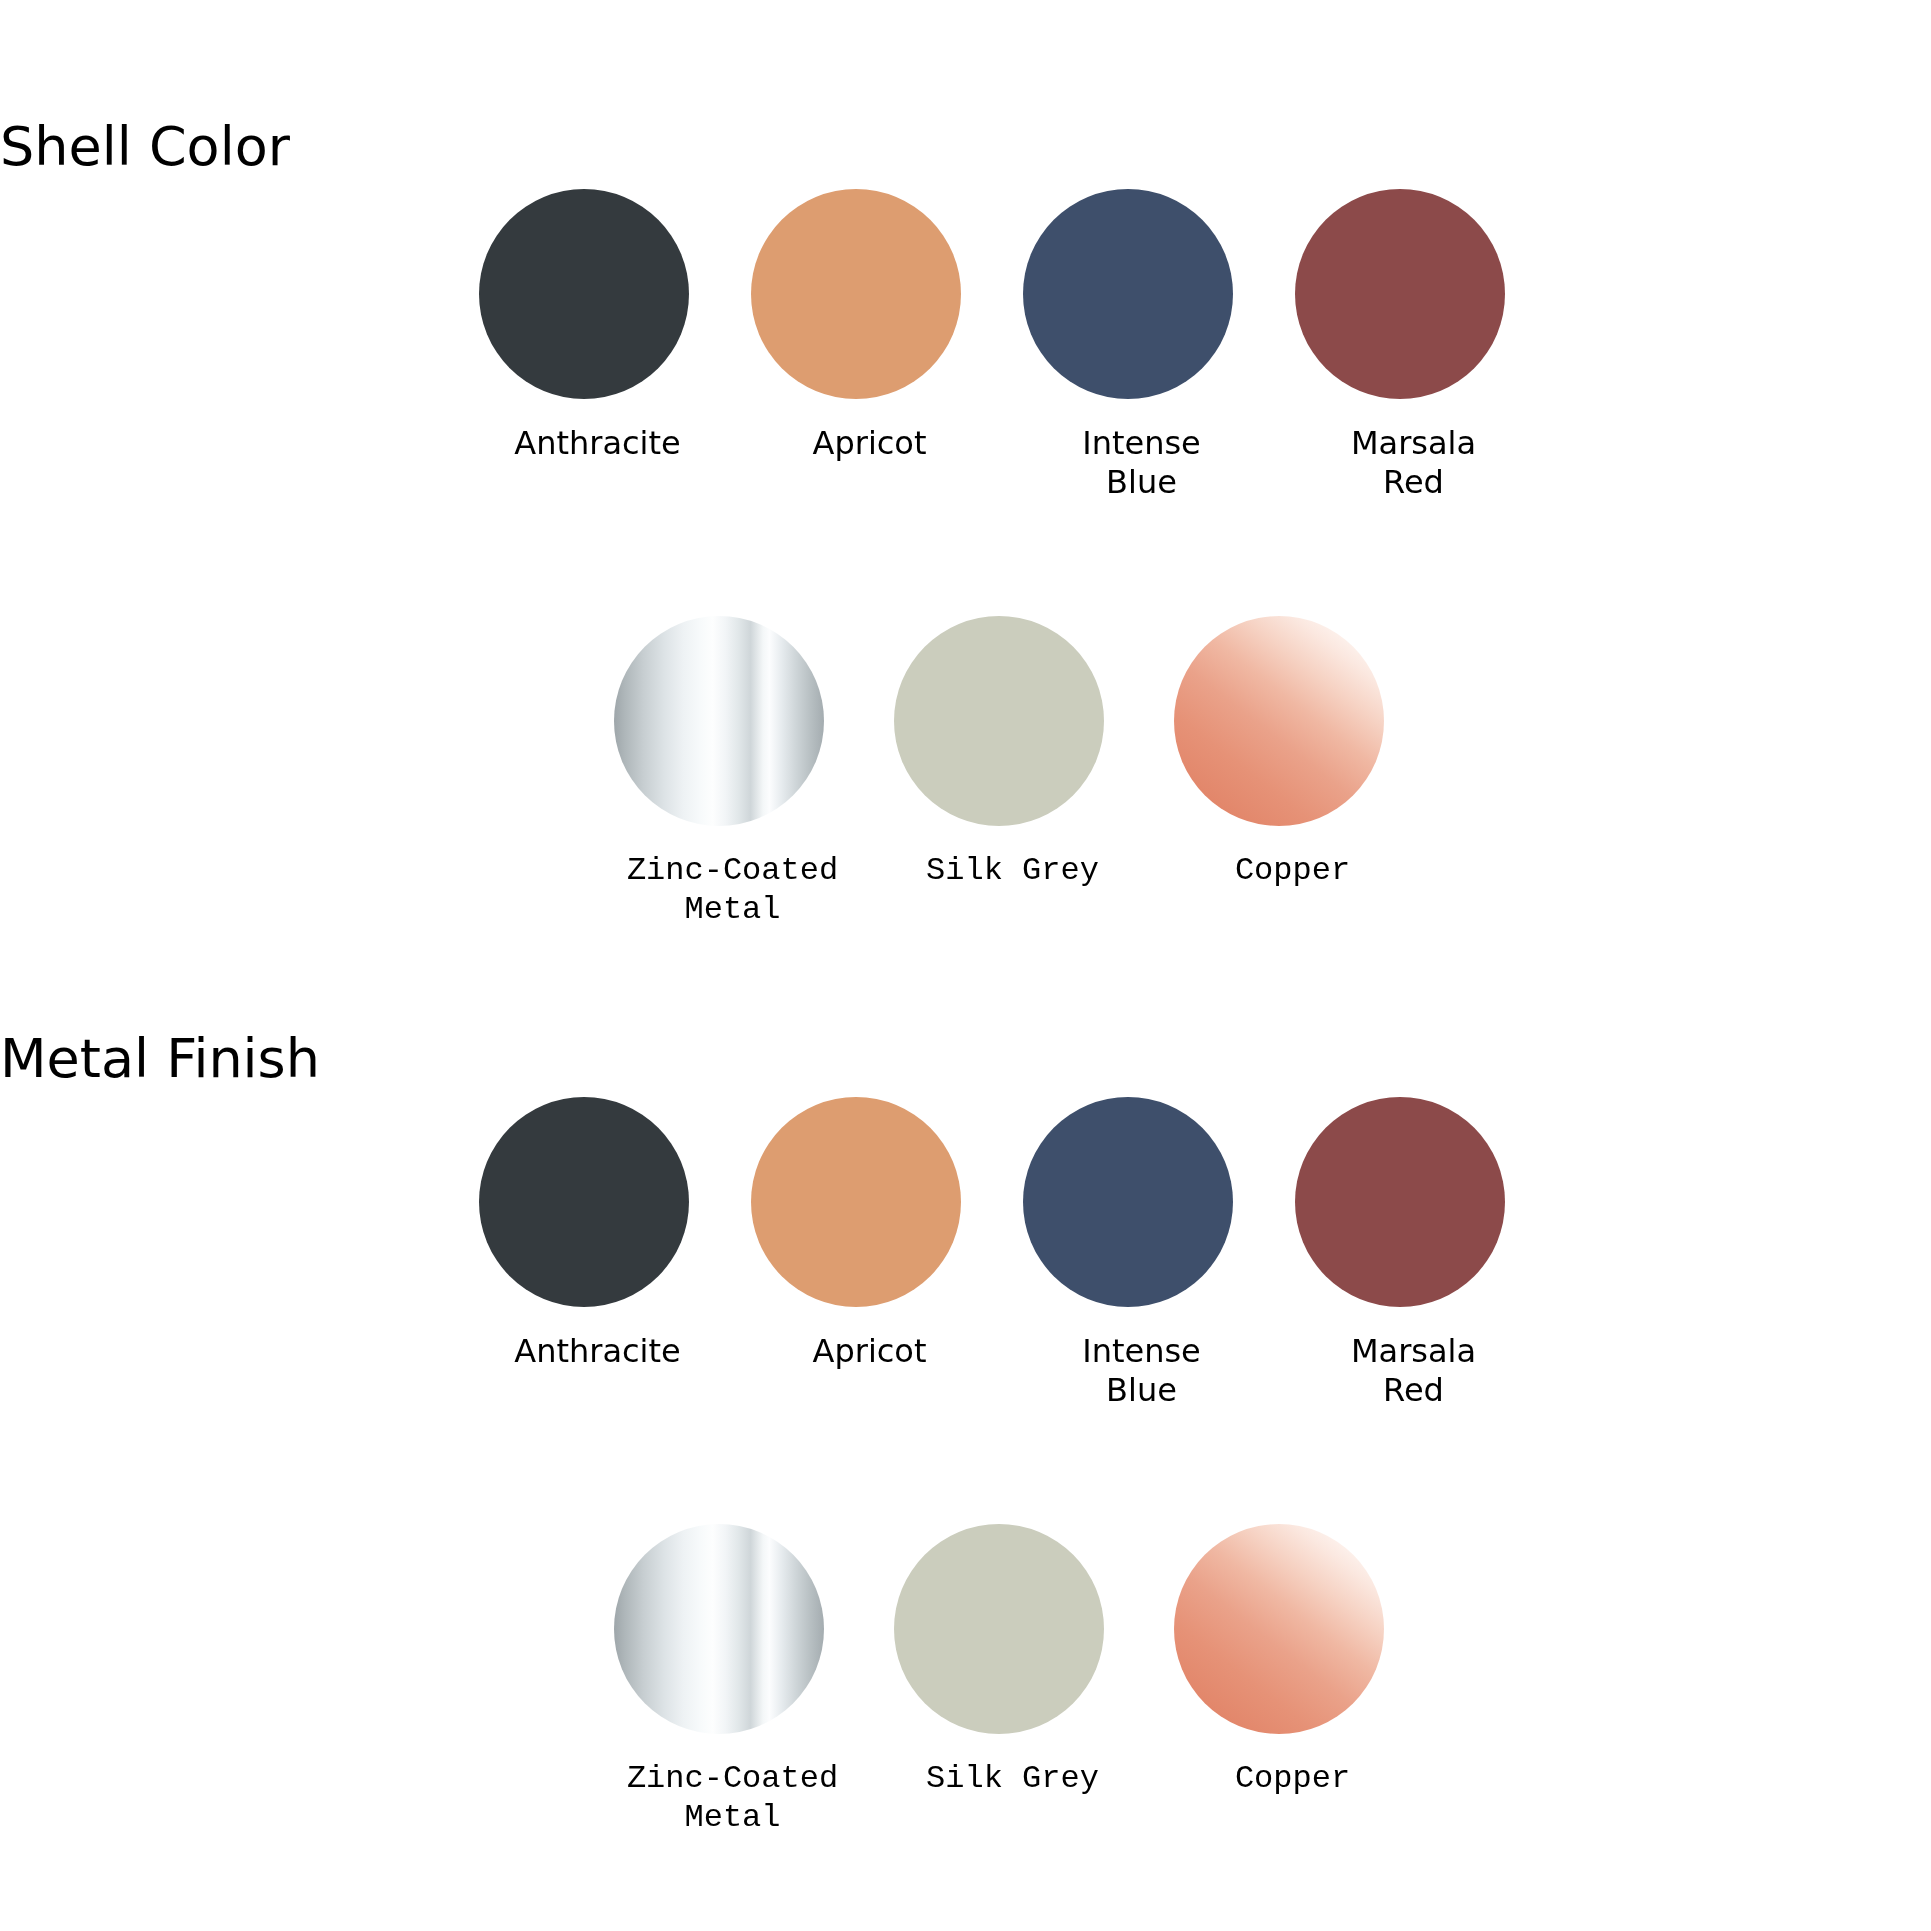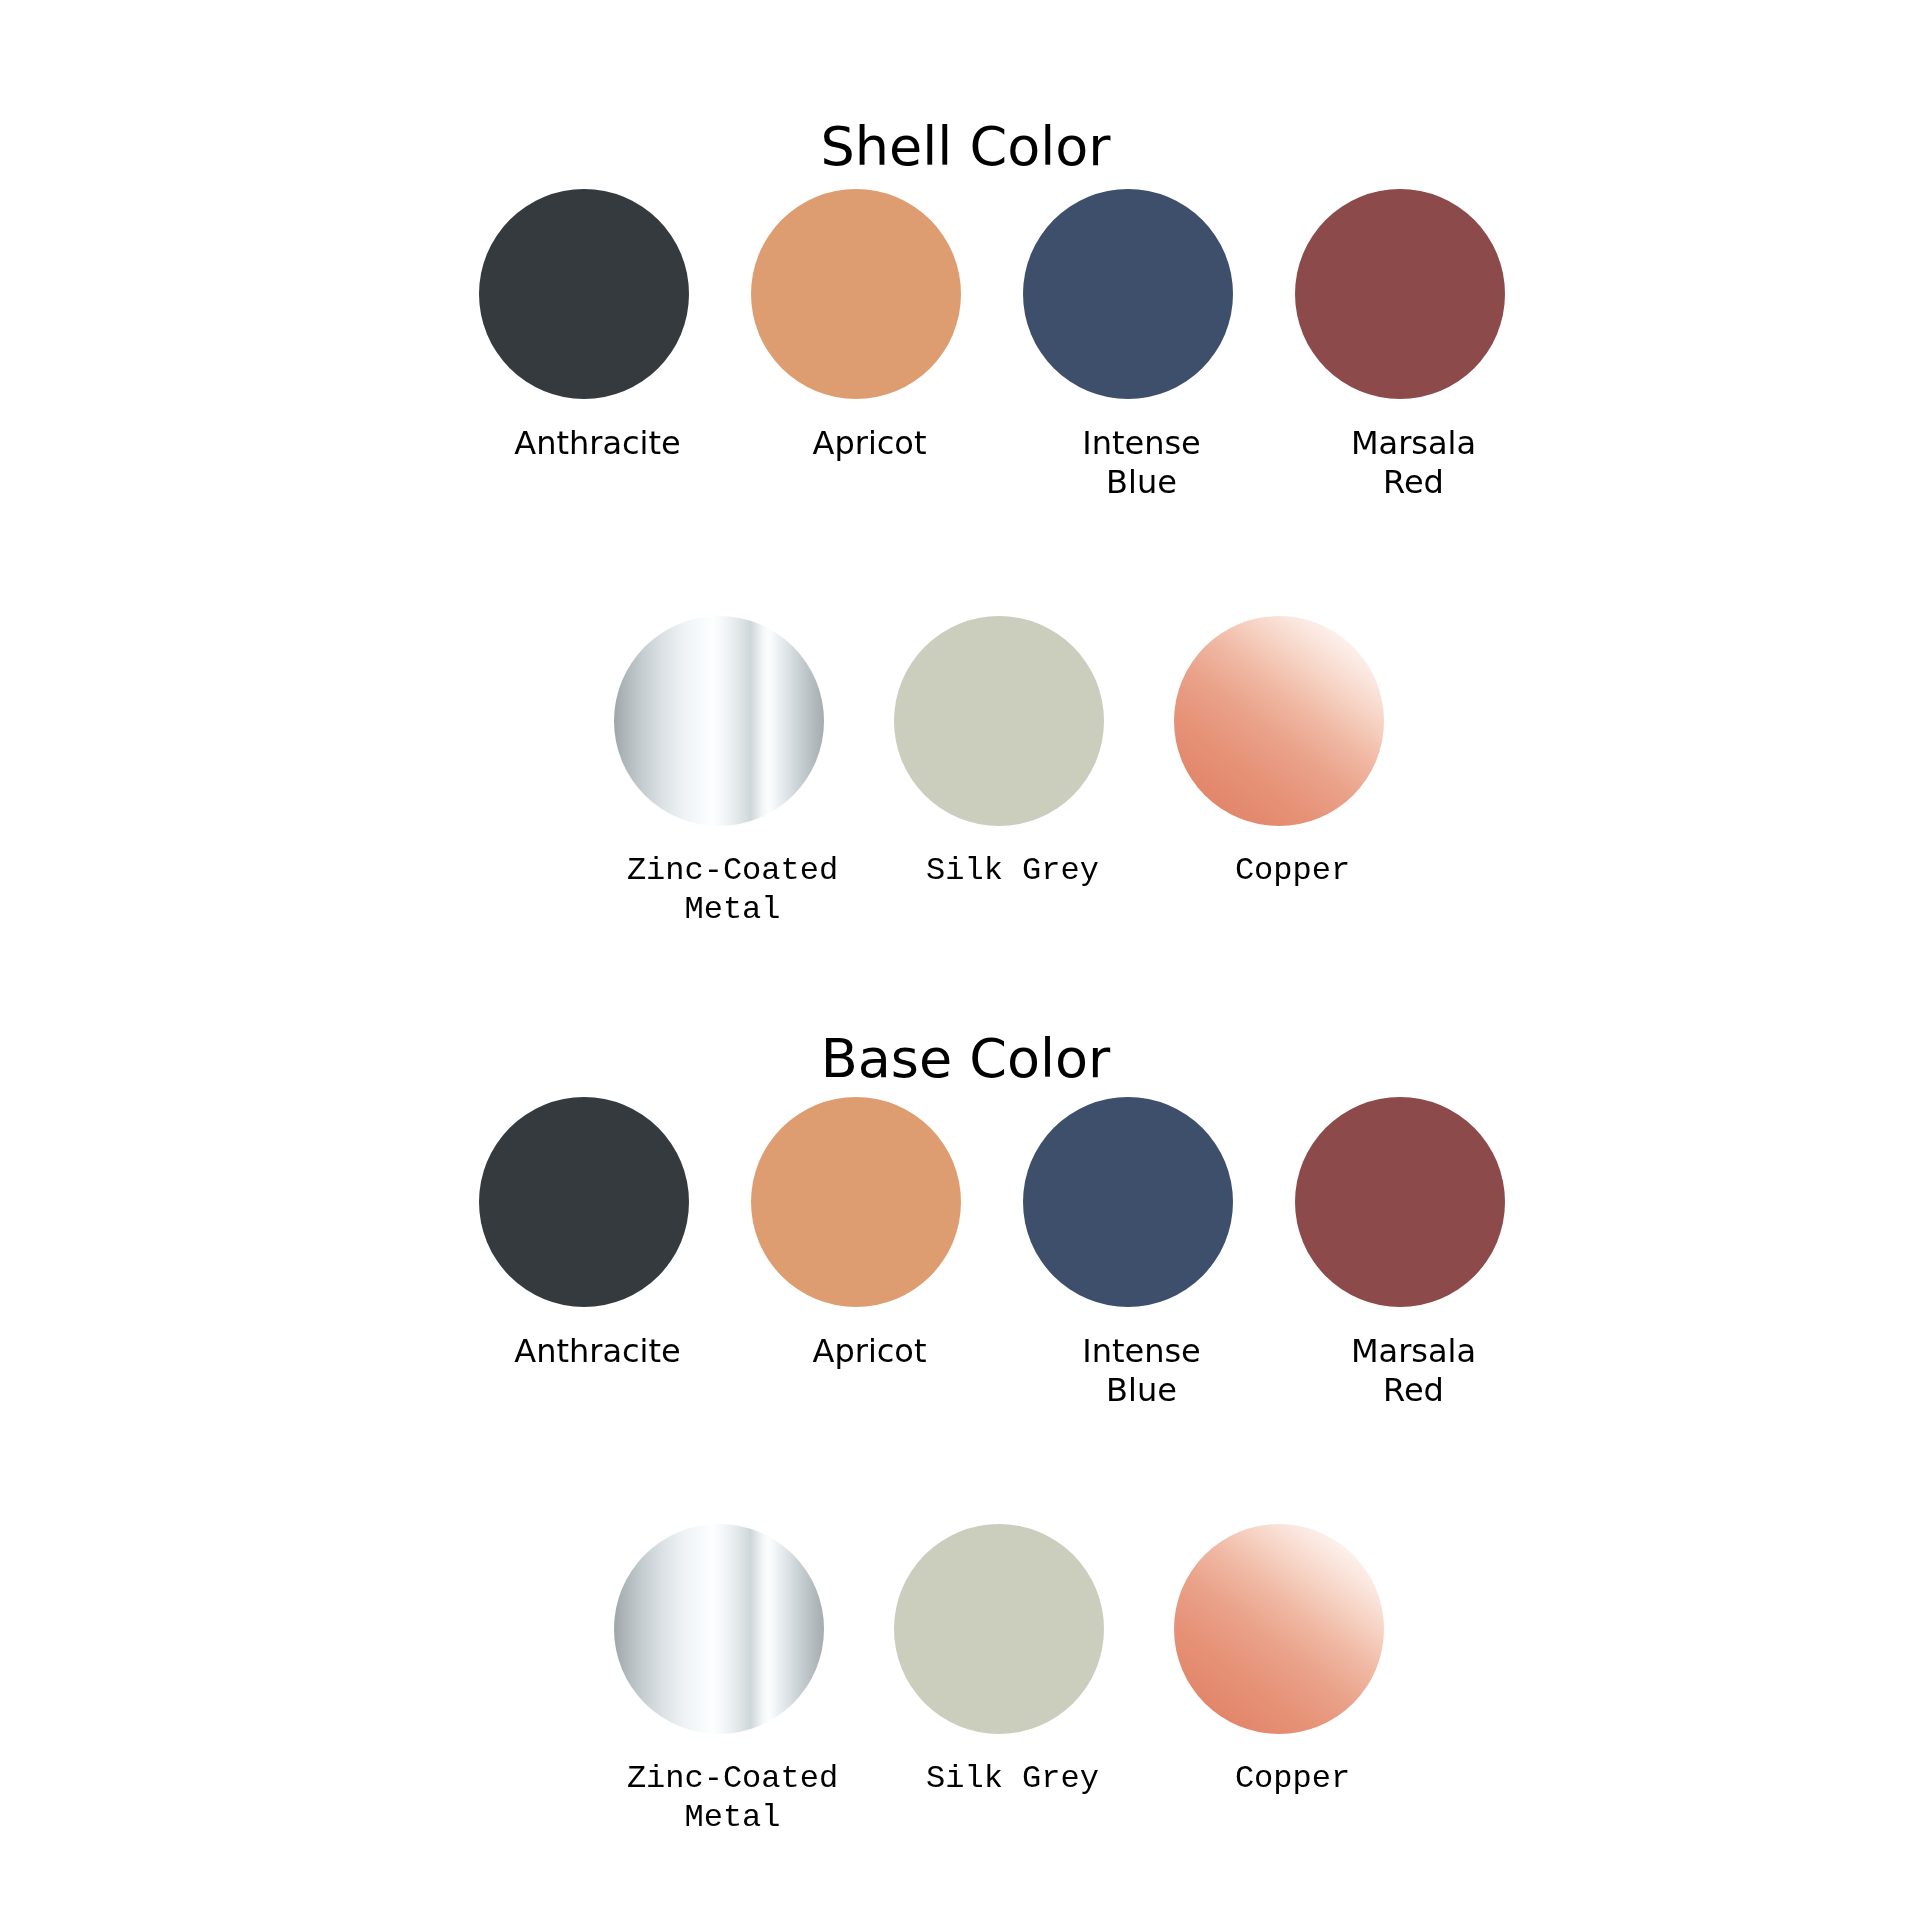--- a/index.html
+++ b/index.html
@@ -27,7 +27,7 @@
     position: absolute;
     left: 0;
     width: 1931px;
-    text-align: center;
+    text-align: left;
     font-size: 54px;
     font-weight: 400;
     line-height: 1;

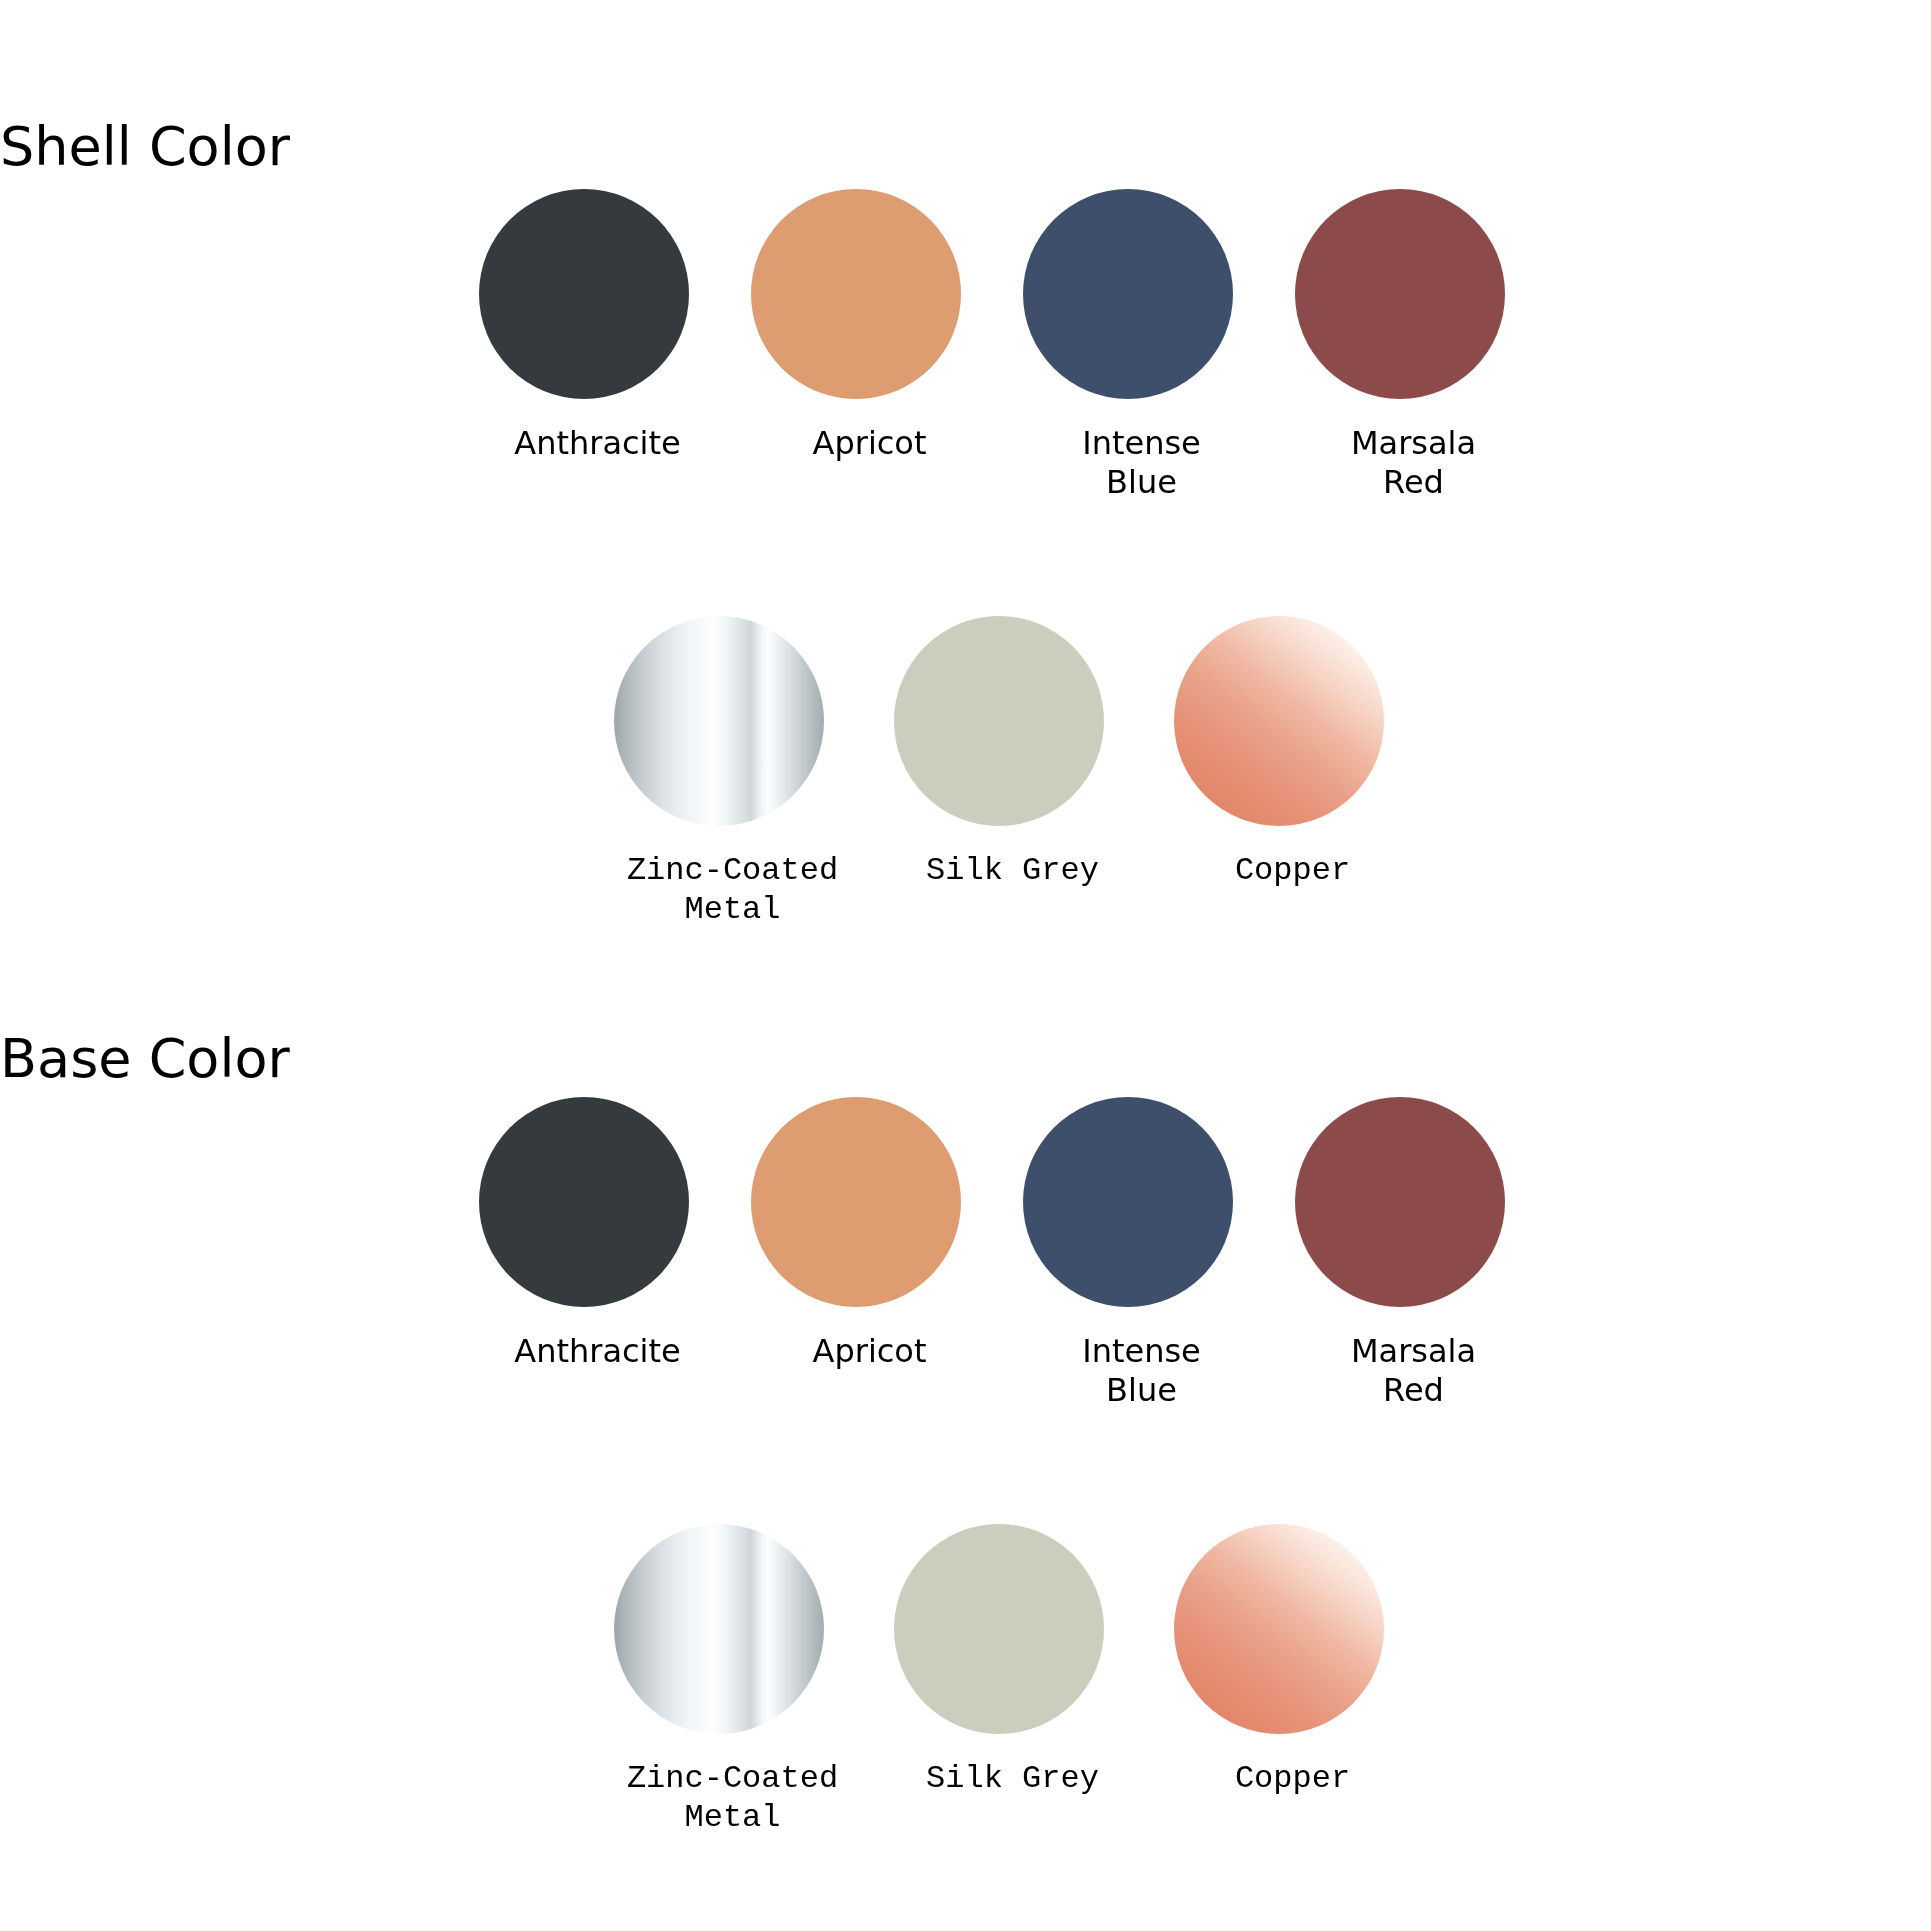--- a/index.html
+++ b/index.html
@@ -167,7 +167,7 @@
       </div>
     </div>
 
-  <h2 class="section-title" id="title-base">Base Color</h2>
+  <h2 class="section-title" id="title-base">Metal Finish</h2>
 
   <div class="swatch-row row-4" id="base-row-1">
       <div class="swatch-cell">

